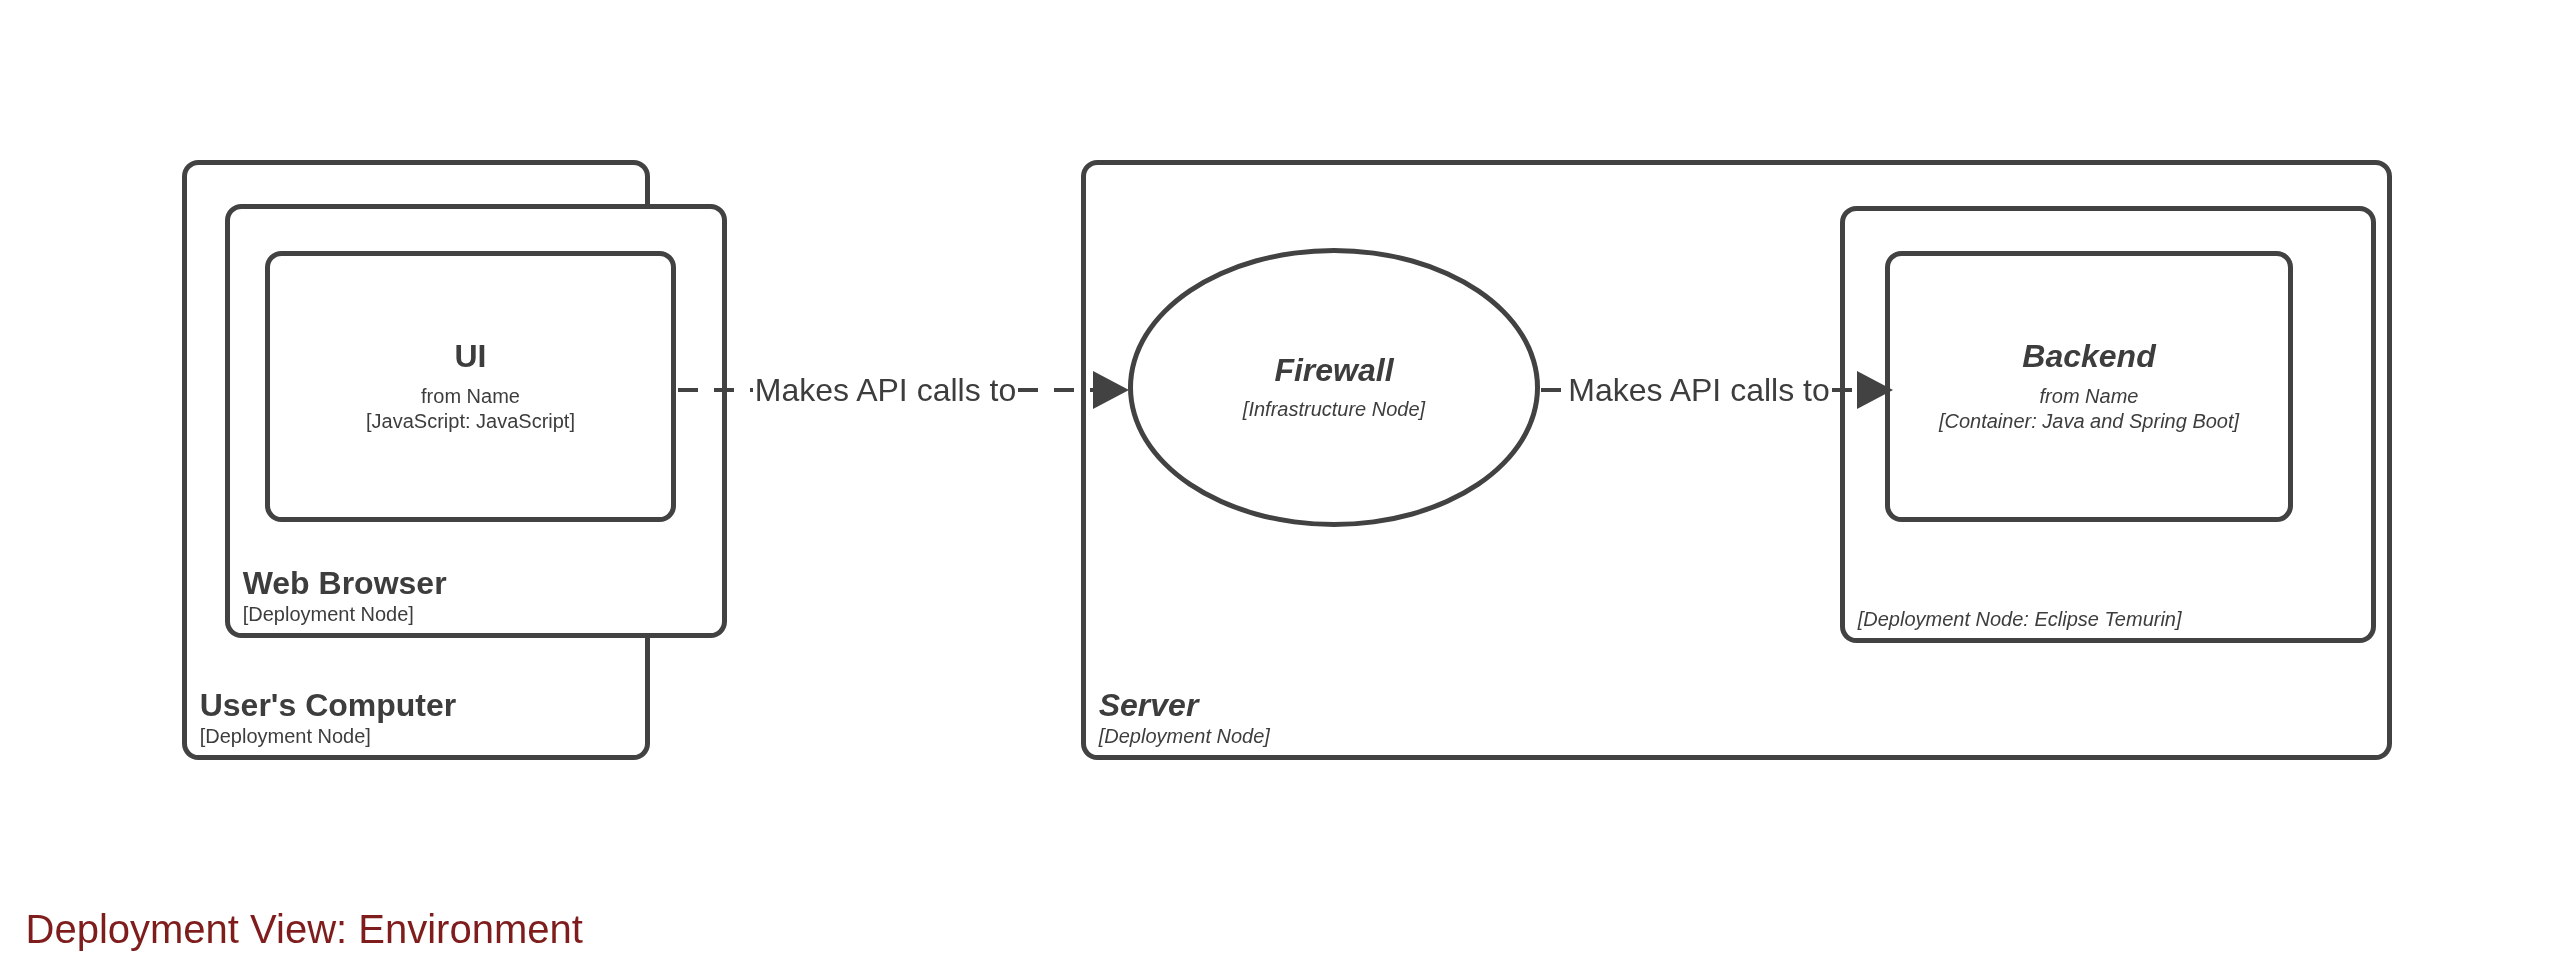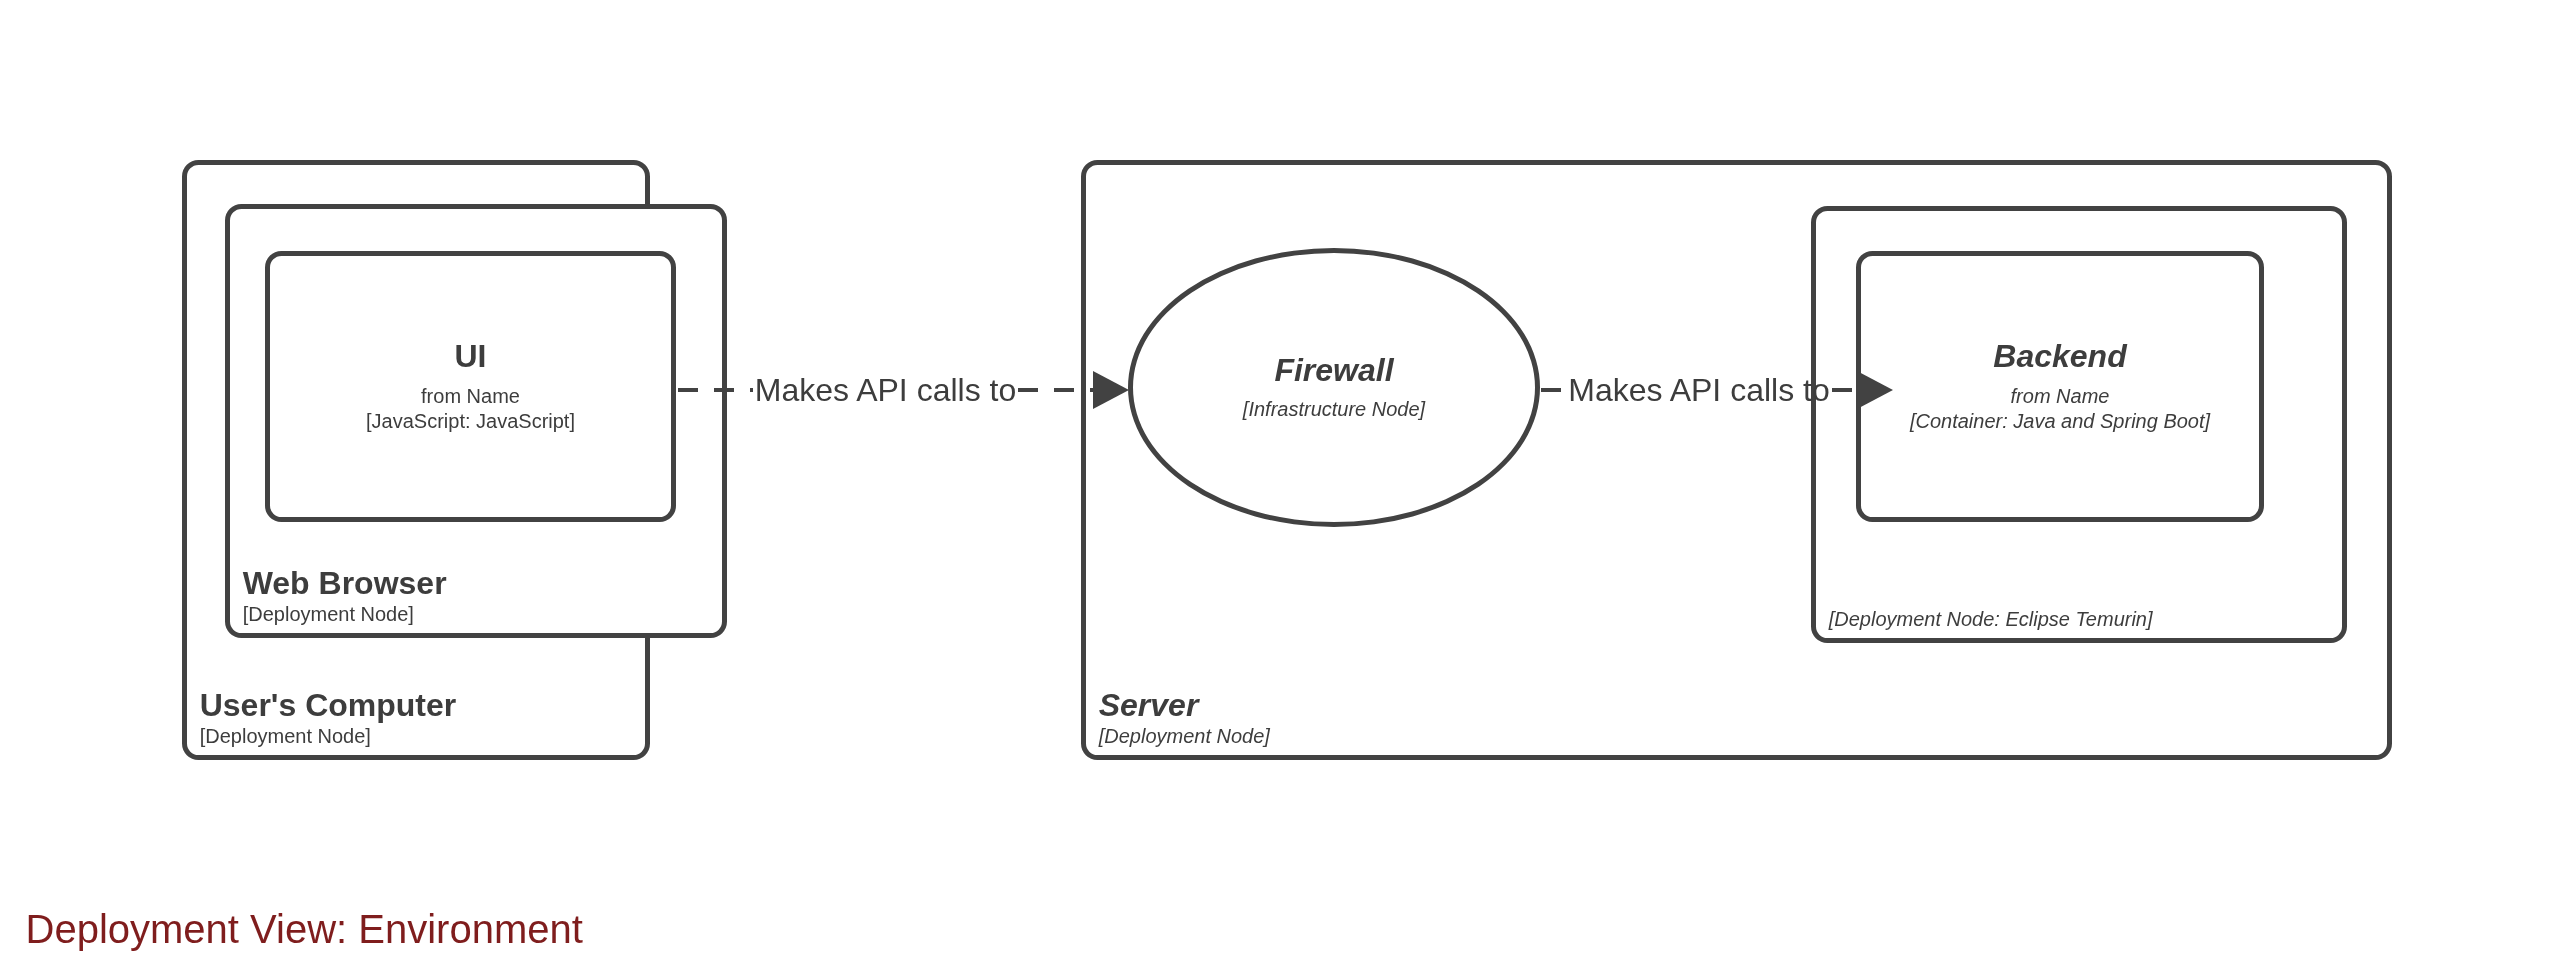--- a/index.html
+++ b/index.html
@@ -70,7 +70,7 @@
   #node-ui             { left: 35px;  top: 42px;  width: 411px; height: 271px; }
   #node-server         { left: 1081px; top: 160px; width: 1311px; height: 600px; font-style: italic; }
   #node-firewall       { left: 42px;  top: 83px;  width: 412px; height: 279px; }
-  #node-jvm            { left: 725px; top: 41px;  width: 536px; height: 437px; }
+  #node-jvm            { left: 754px; top: 41px;  width: 536px; height: 437px; }
   #node-backend        { left: 40px;  top: 40px;  width: 408px; height: 271px; }
 
   

